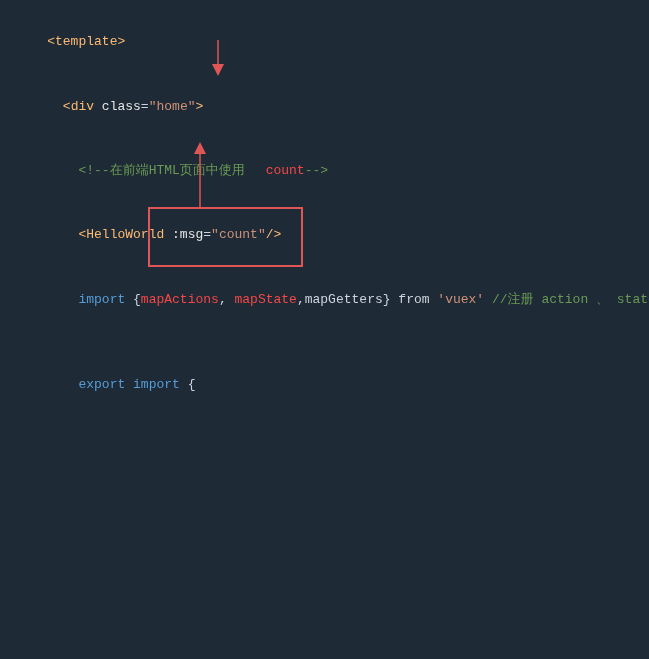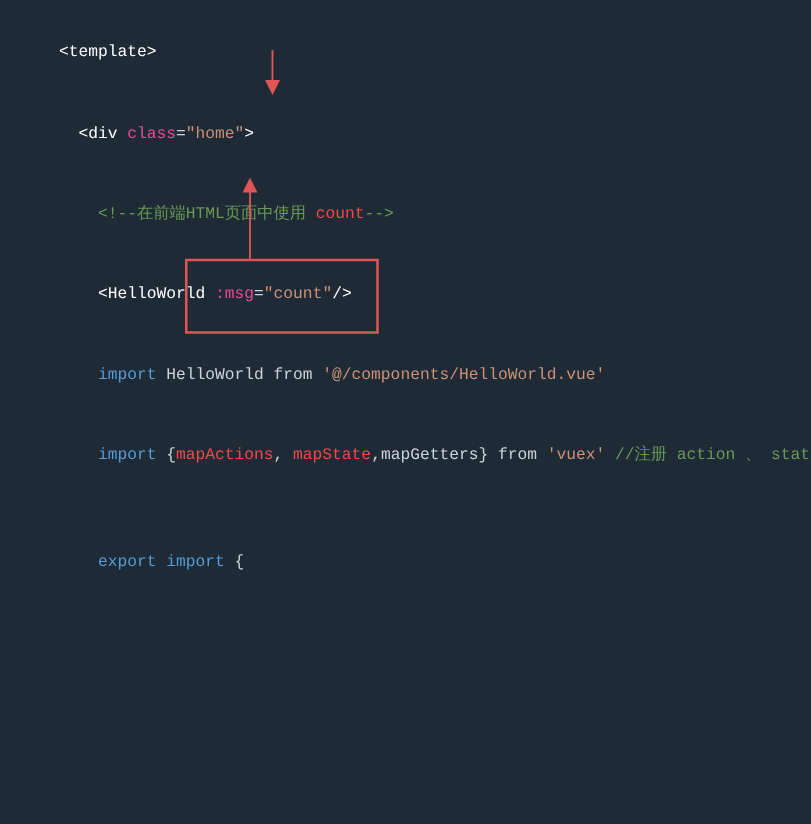--- a/index.html
+++ b/index.html
@@ -21,7 +21,7 @@
       white-space: pre;
       display: block;
     }
-    .tag { color: #ffffff; }
+    .tag { color: #fdba74; }
     .attr-name { color: #ec4899; }
     .attr-value { color: #ce9178; }
     .import-word { color: #569cd6; }

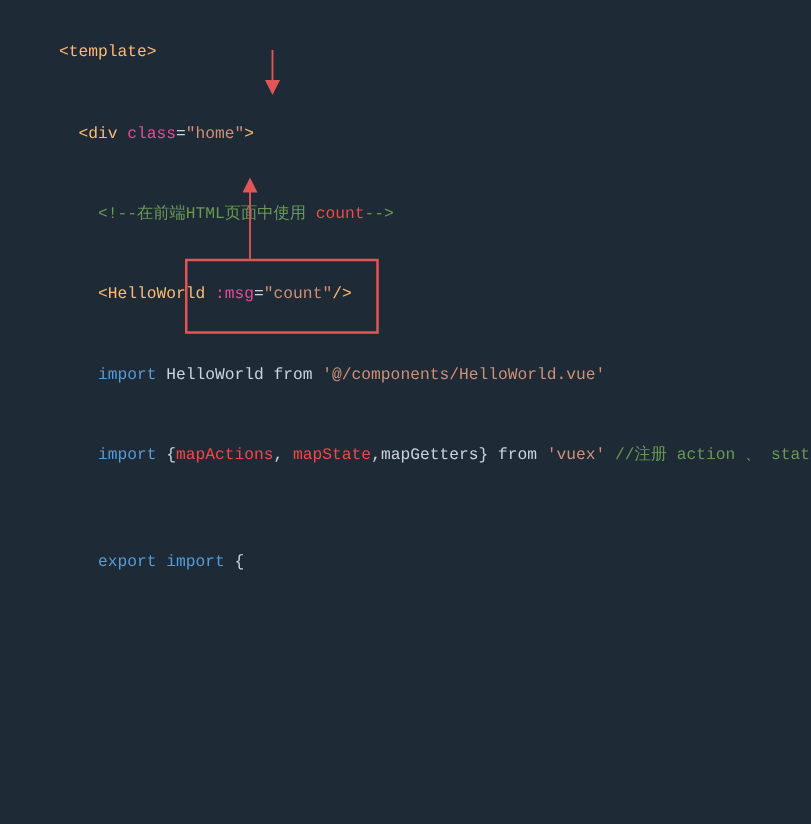--- a/index.html
+++ b/index.html
@@ -22,7 +22,7 @@
       display: block;
     }
     .tag { color: #fdba74; }
-    .attr-name { color: #ec4899; }
+    .attr-name { color: #e5e5e5; }
     .attr-value { color: #ce9178; }
     .import-word { color: #569cd6; }
     .string { color: #ce9178; }

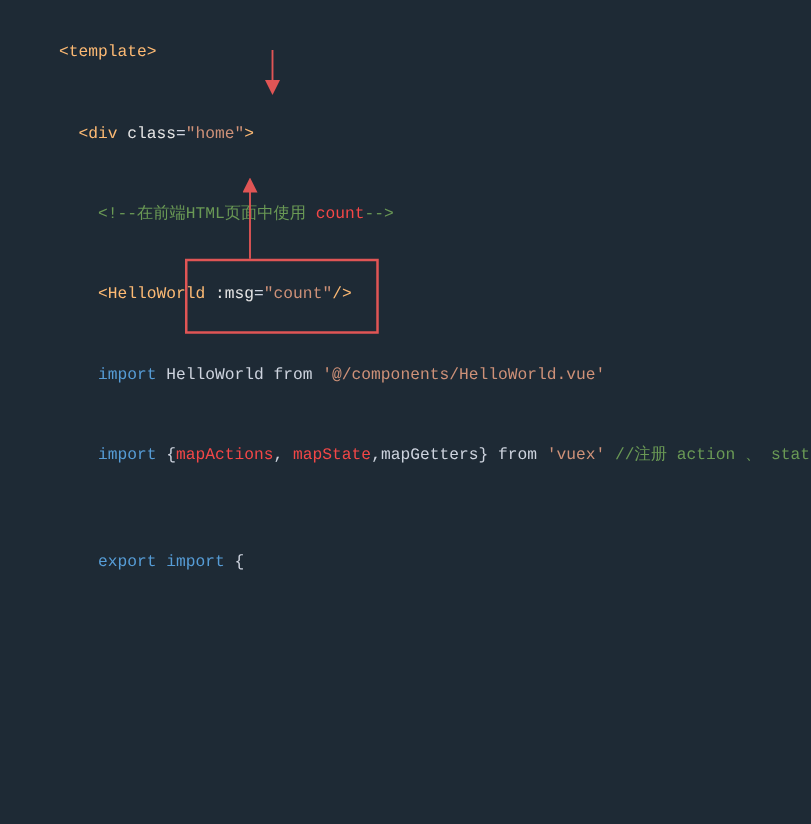--- a/index.html
+++ b/index.html
@@ -43,7 +43,7 @@
   </div>
 
   <div class="line">
-    <span class="plain">    </span><span class="comment">&lt;!--在前端HTML页面中使用 </span><span style="color:#f44747;">count</span><span class="comment">--&gt;</span>
+    <span class="plain">    </span><span class="comment">&lt;!--在前端HTML页面中使用 </span><span style="color:#f44747;margin-left:13px;">count</span><span class="comment">--&gt;</span>
   </div>
 
   <div class="line">

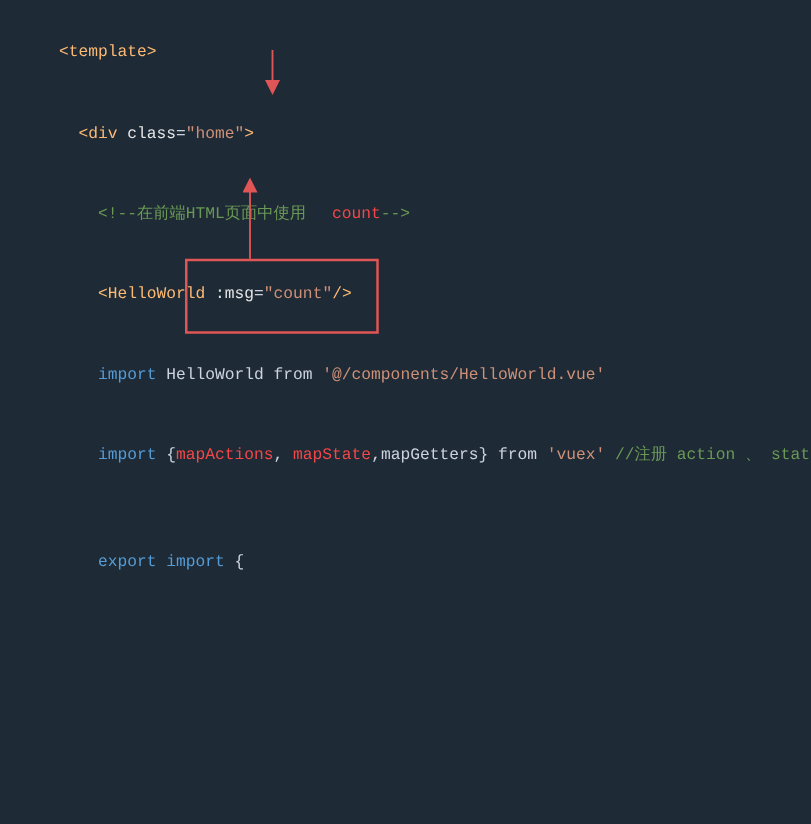--- a/index.html
+++ b/index.html
@@ -53,9 +53,6 @@
 
 
 
-  <div class="line">
-    <span class="plain">    </span><span class="import-word">import </span><span class="plain">HelloWorld </span><span style="color:#cdd3de;">from </span><span class="string">'@/components/HelloWorld.vue'</span>
-  </div>
 
   <div class="line">
     <span class="plain">    </span><span class="import-word">import </span><span class="plain">{</span><span style="color:#f44747;">mapActions</span><span class="plain">, </span><span style="color:#f44747;">mapState</span><span class="plain">,</span><span class="plain">mapGetters} </span><span class="plain">from </span><span class="string">'vuex'</span><span class="comment"> //注册 action 、 state 、getter</span>

